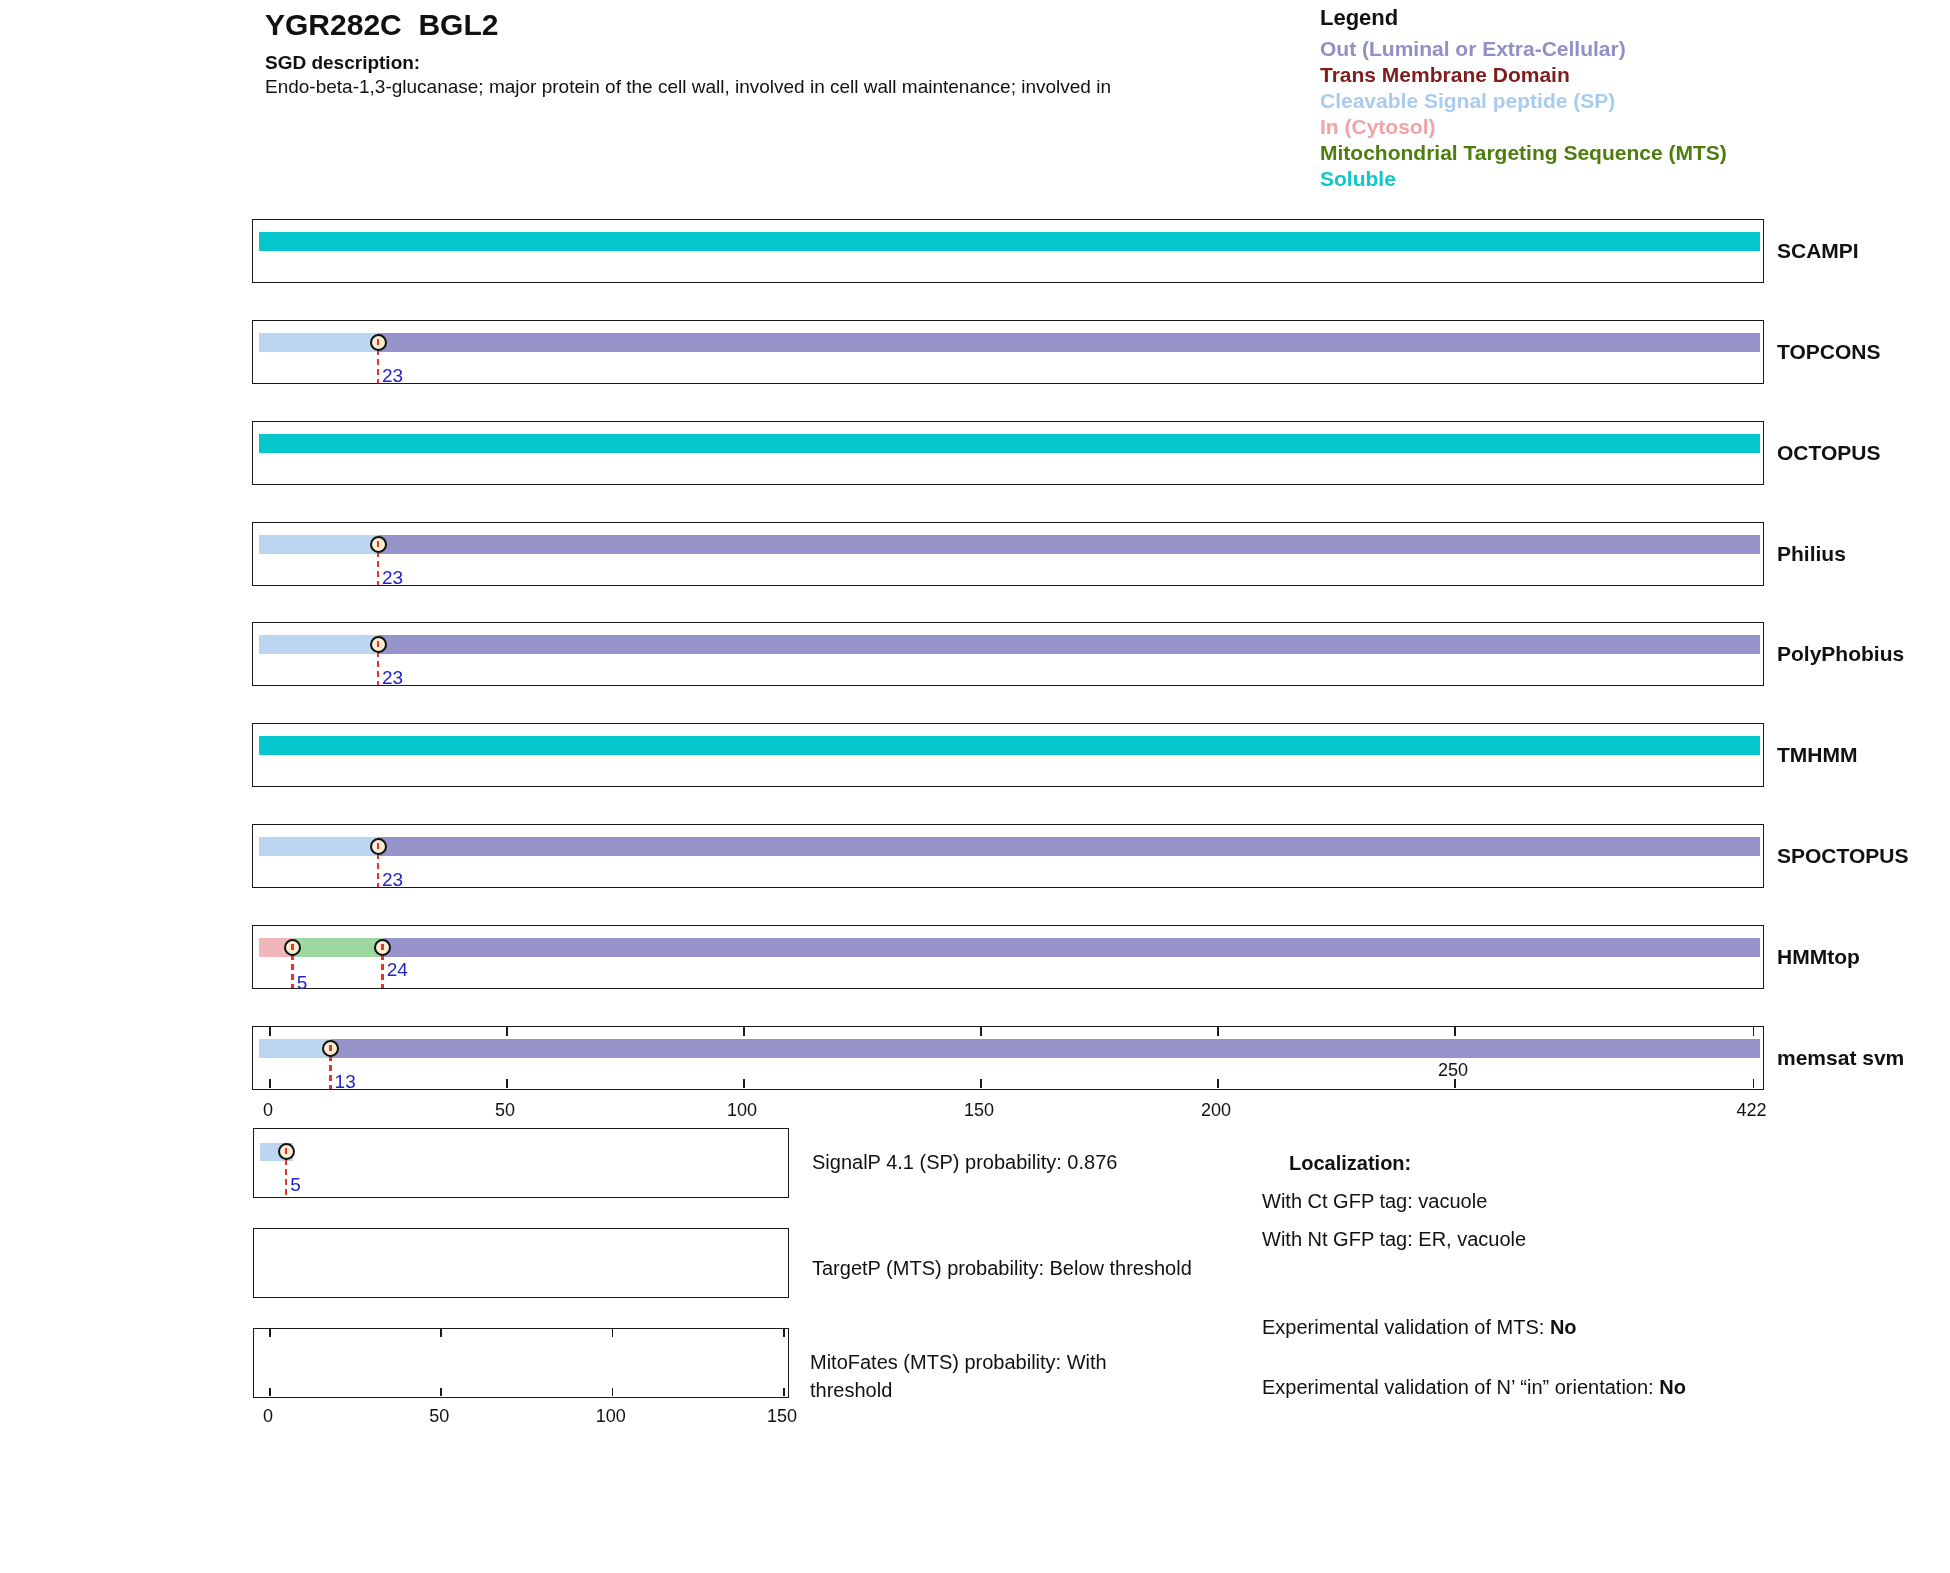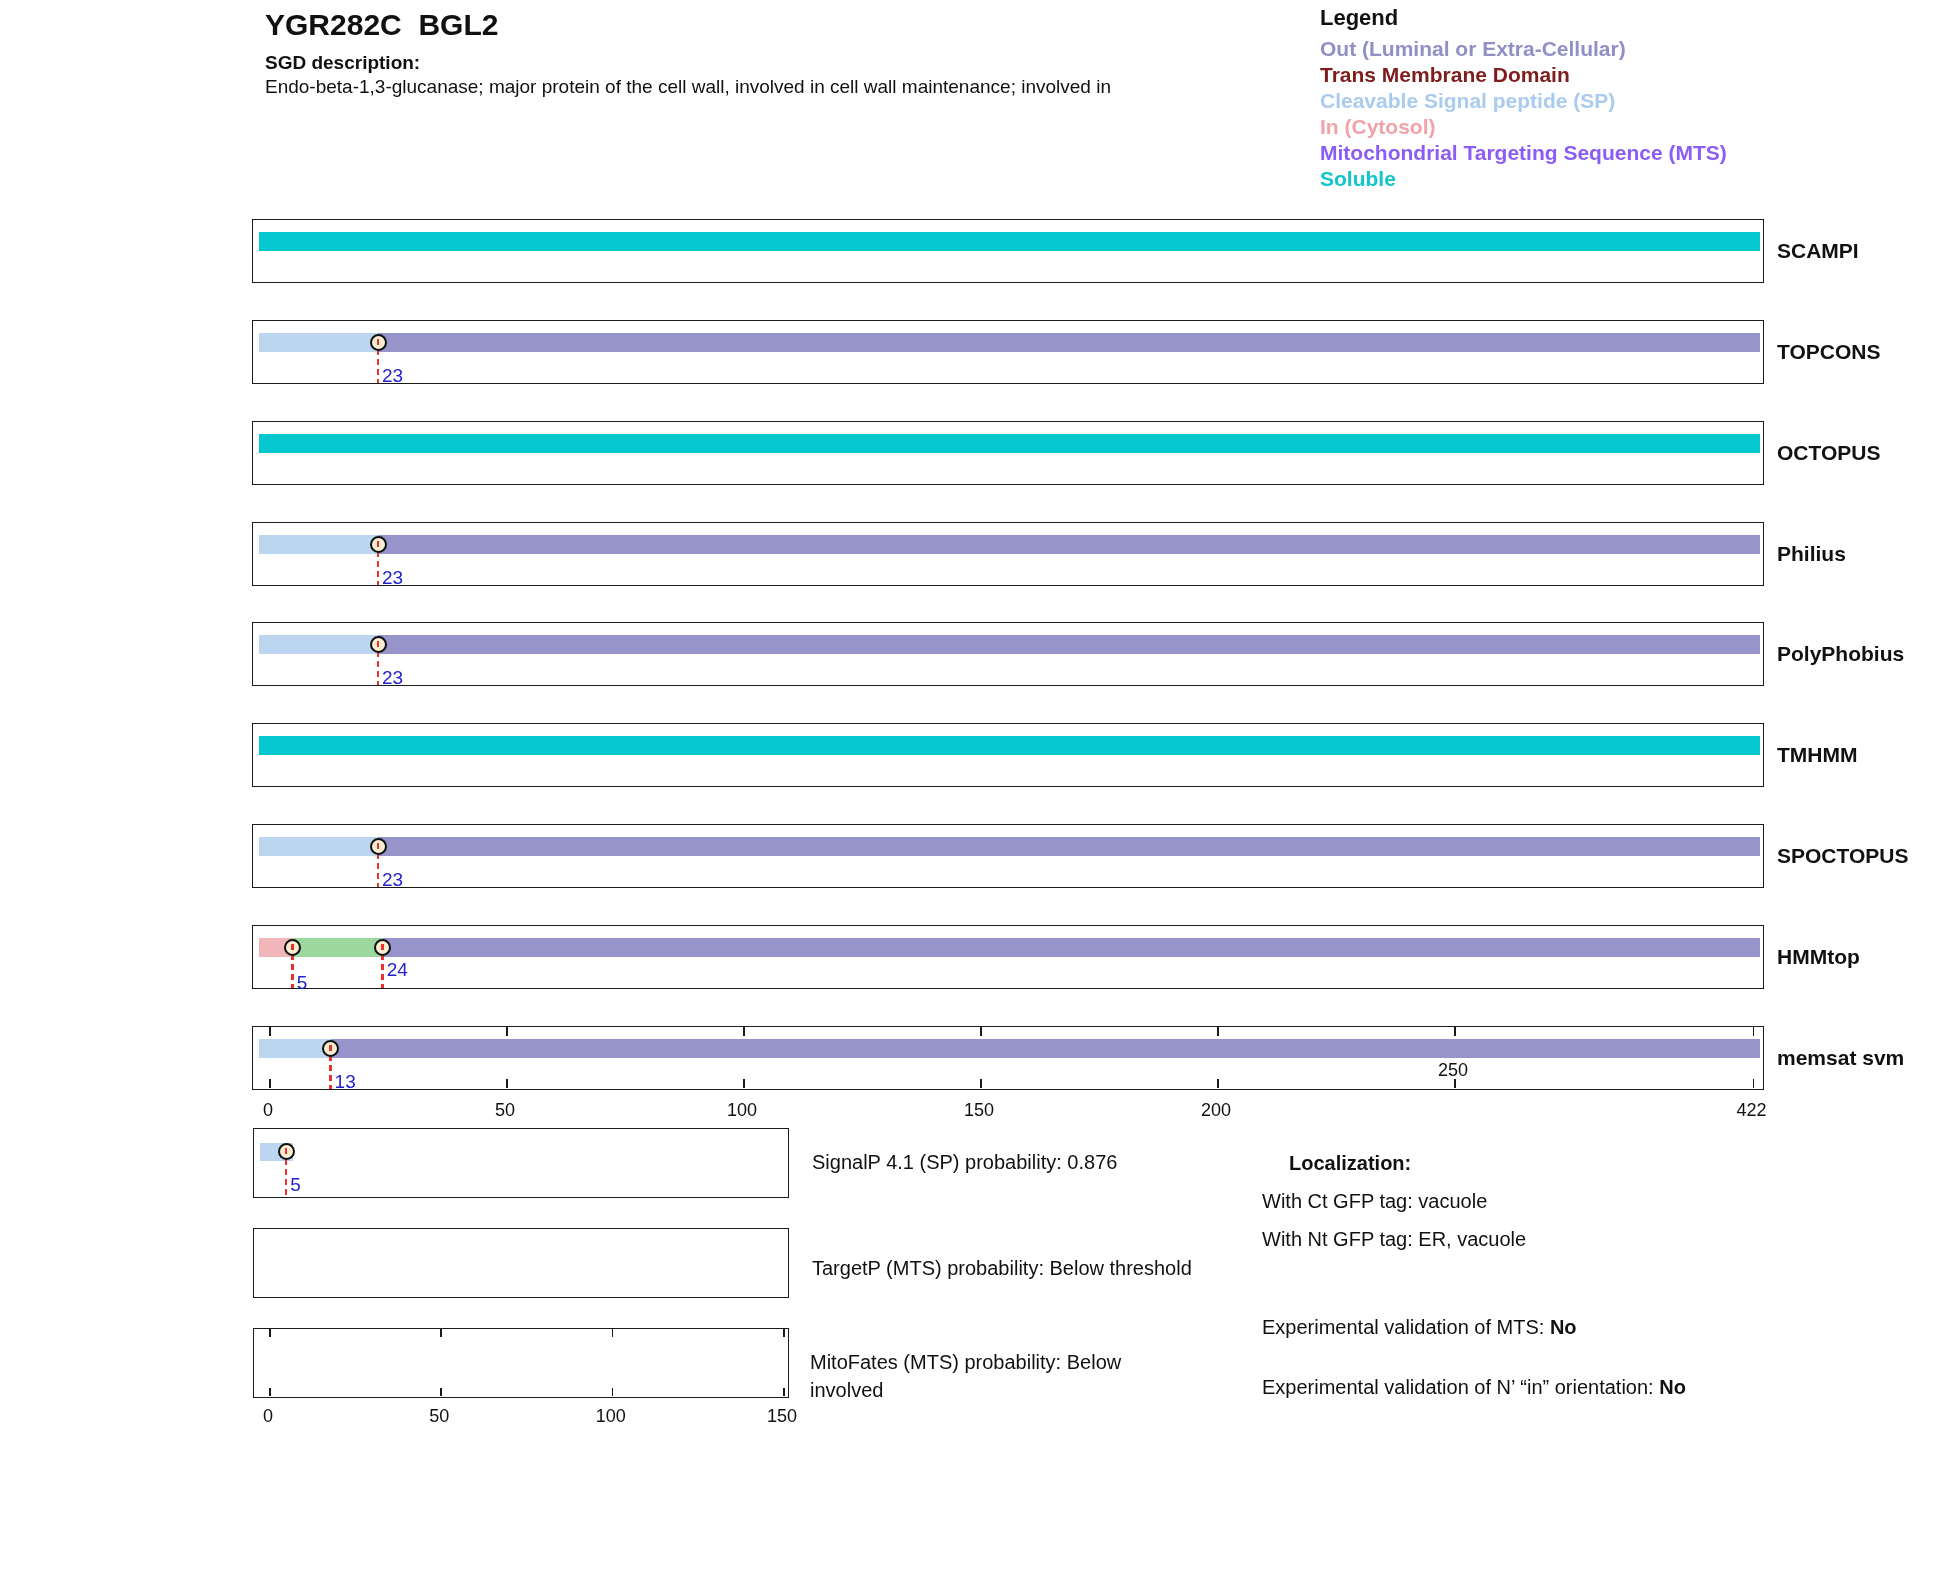--- a/index.html
+++ b/index.html
@@ -48,7 +48,7 @@
       <div class="legend-item" style="color: #7f1d1d;">Trans Membrane Domain</div>
       <div class="legend-item" style="color: rgb(169, 203, 238);">Cleavable Signal peptide (SP)</div>
       <div class="legend-item" style="color: rgb(241, 163, 168);">In (Cytosol)</div>
-      <div class="legend-item" style="color: #8b5cf6;">Mitochondrial Targeting Sequence (MTS)</div>
+      <div class="legend-item" style="color: #4d7c0f;">Mitochondrial Targeting Sequence (MTS)</div>
       <div class="legend-item" style="color: rgb(15, 199, 201);">Soluble</div>
     </div>
 </div>

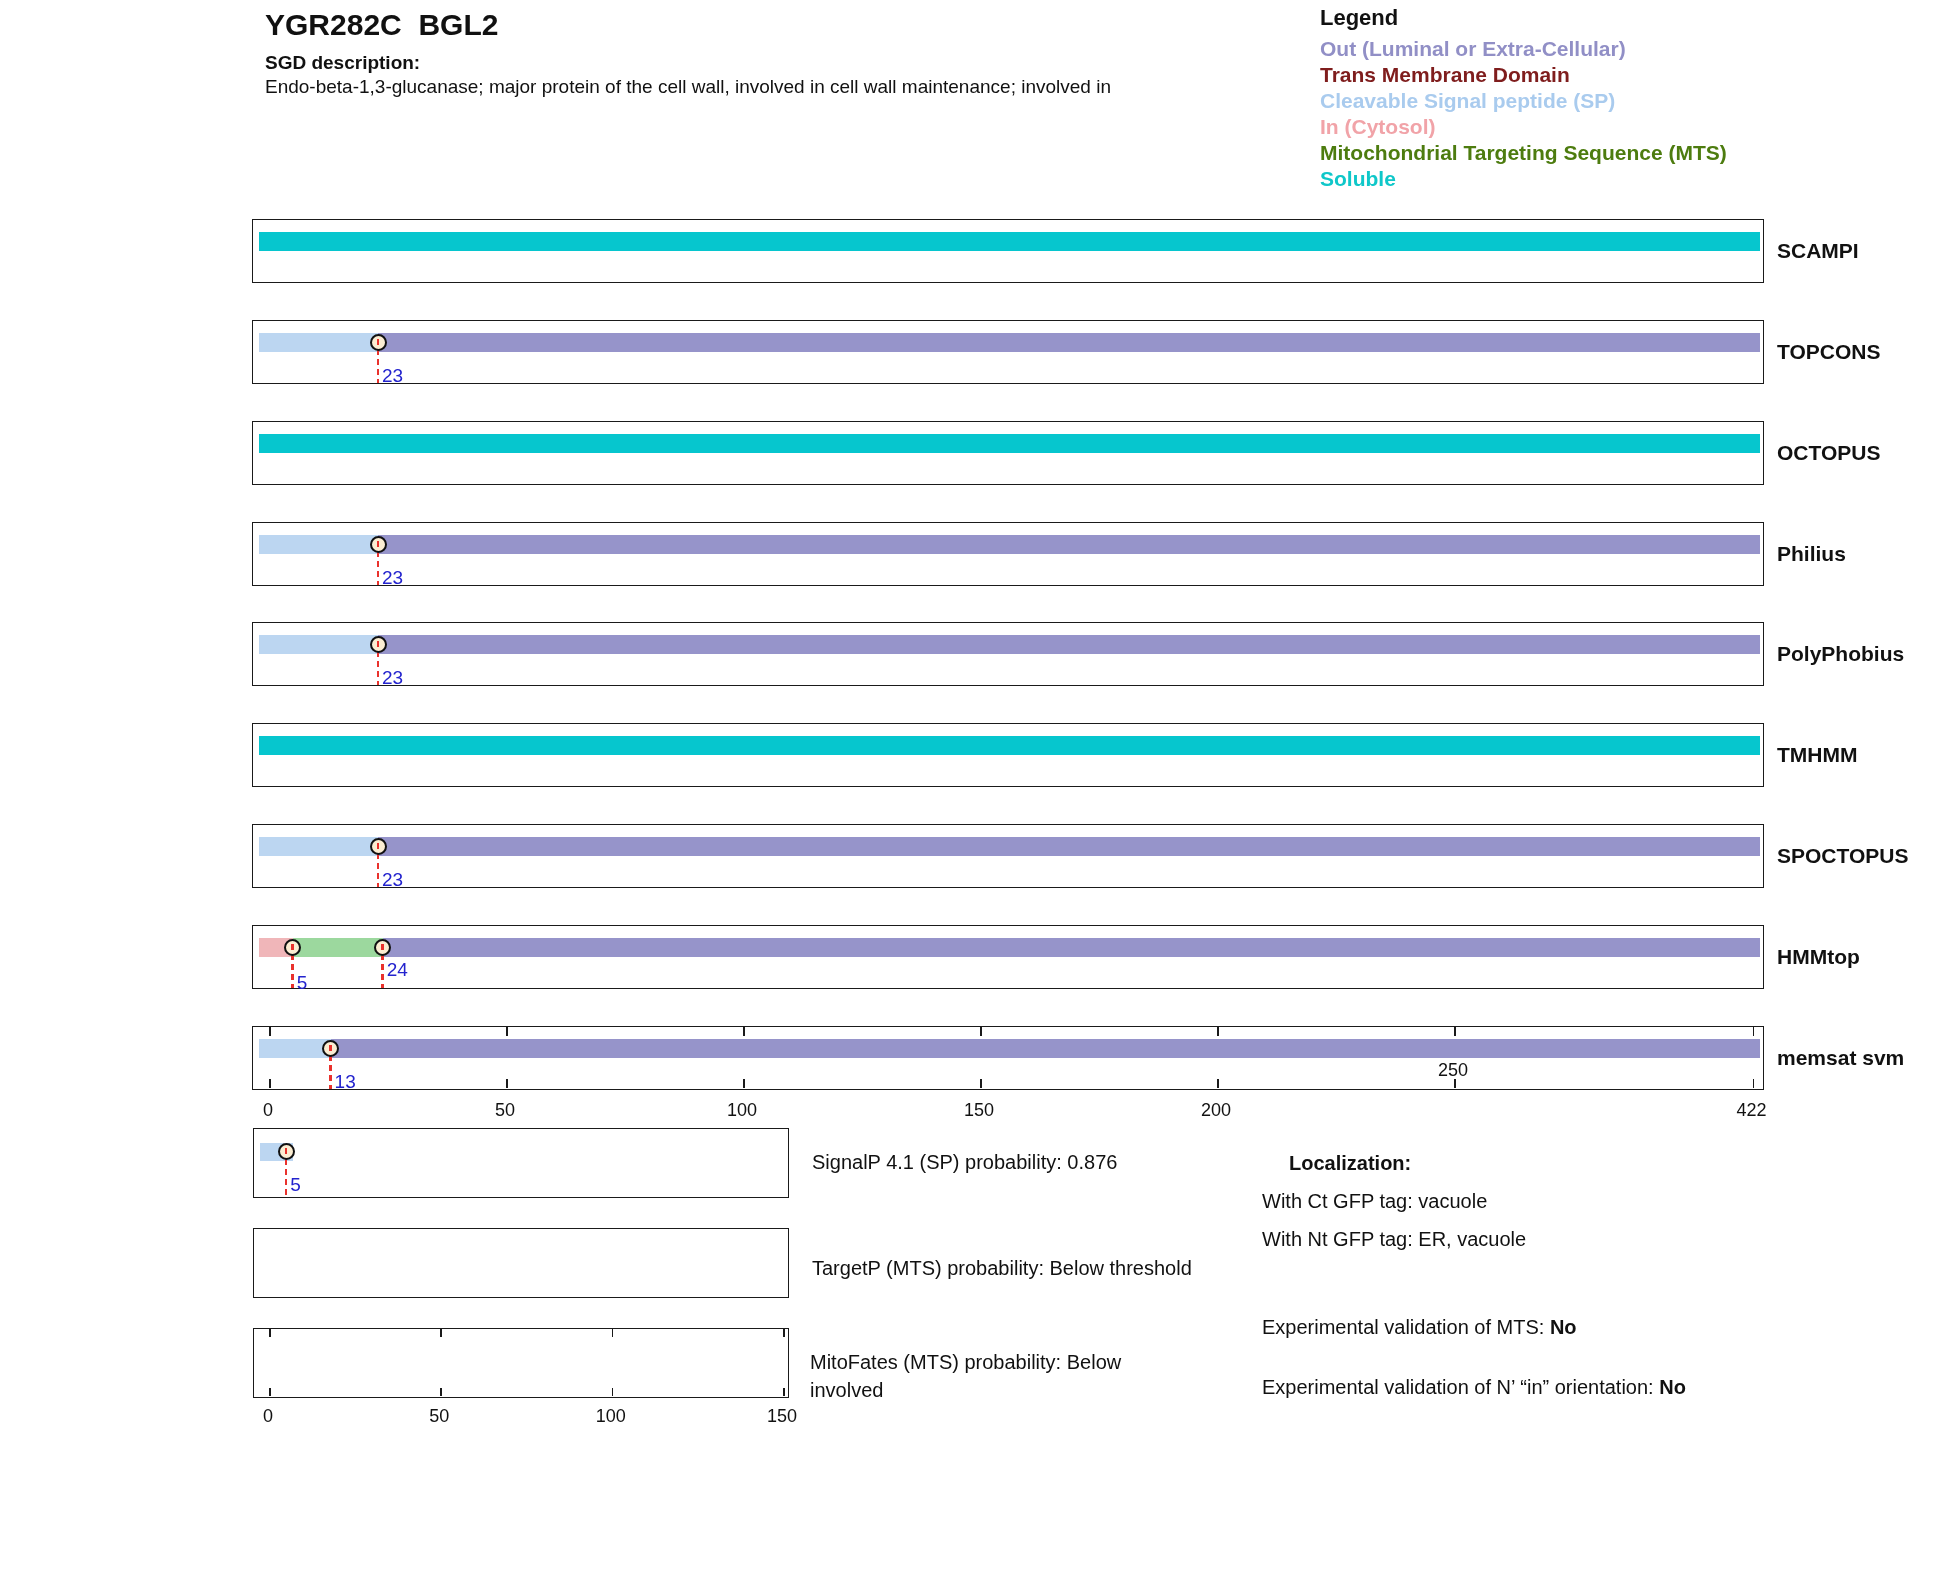--- a/index.html
+++ b/index.html
@@ -177,7 +177,7 @@
       <div class="tick" style="left: 529.005px; top: 0px; height: 8px;"></div>
       <div class="tick" style="left: 529.005px; top: 59px; height: 8px;"></div>
     </div>
-    <div class="bplot-label" style="left: 810px; top: 1348px; width: 330px;">MitoFates (MTS) probability: Below involved</div>
+    <div class="bplot-label" style="left: 810px; top: 1348px; width: 330px;">MitoFates (MTS) probability: With threshold</div>
     <div class="axis-num" style="left: 268px; top: 1406px;">0</div>
     <div class="axis-num" style="left: 439.335px; top: 1406px;">50</div>
     <div class="axis-num" style="left: 610.67px; top: 1406px;">100</div>

